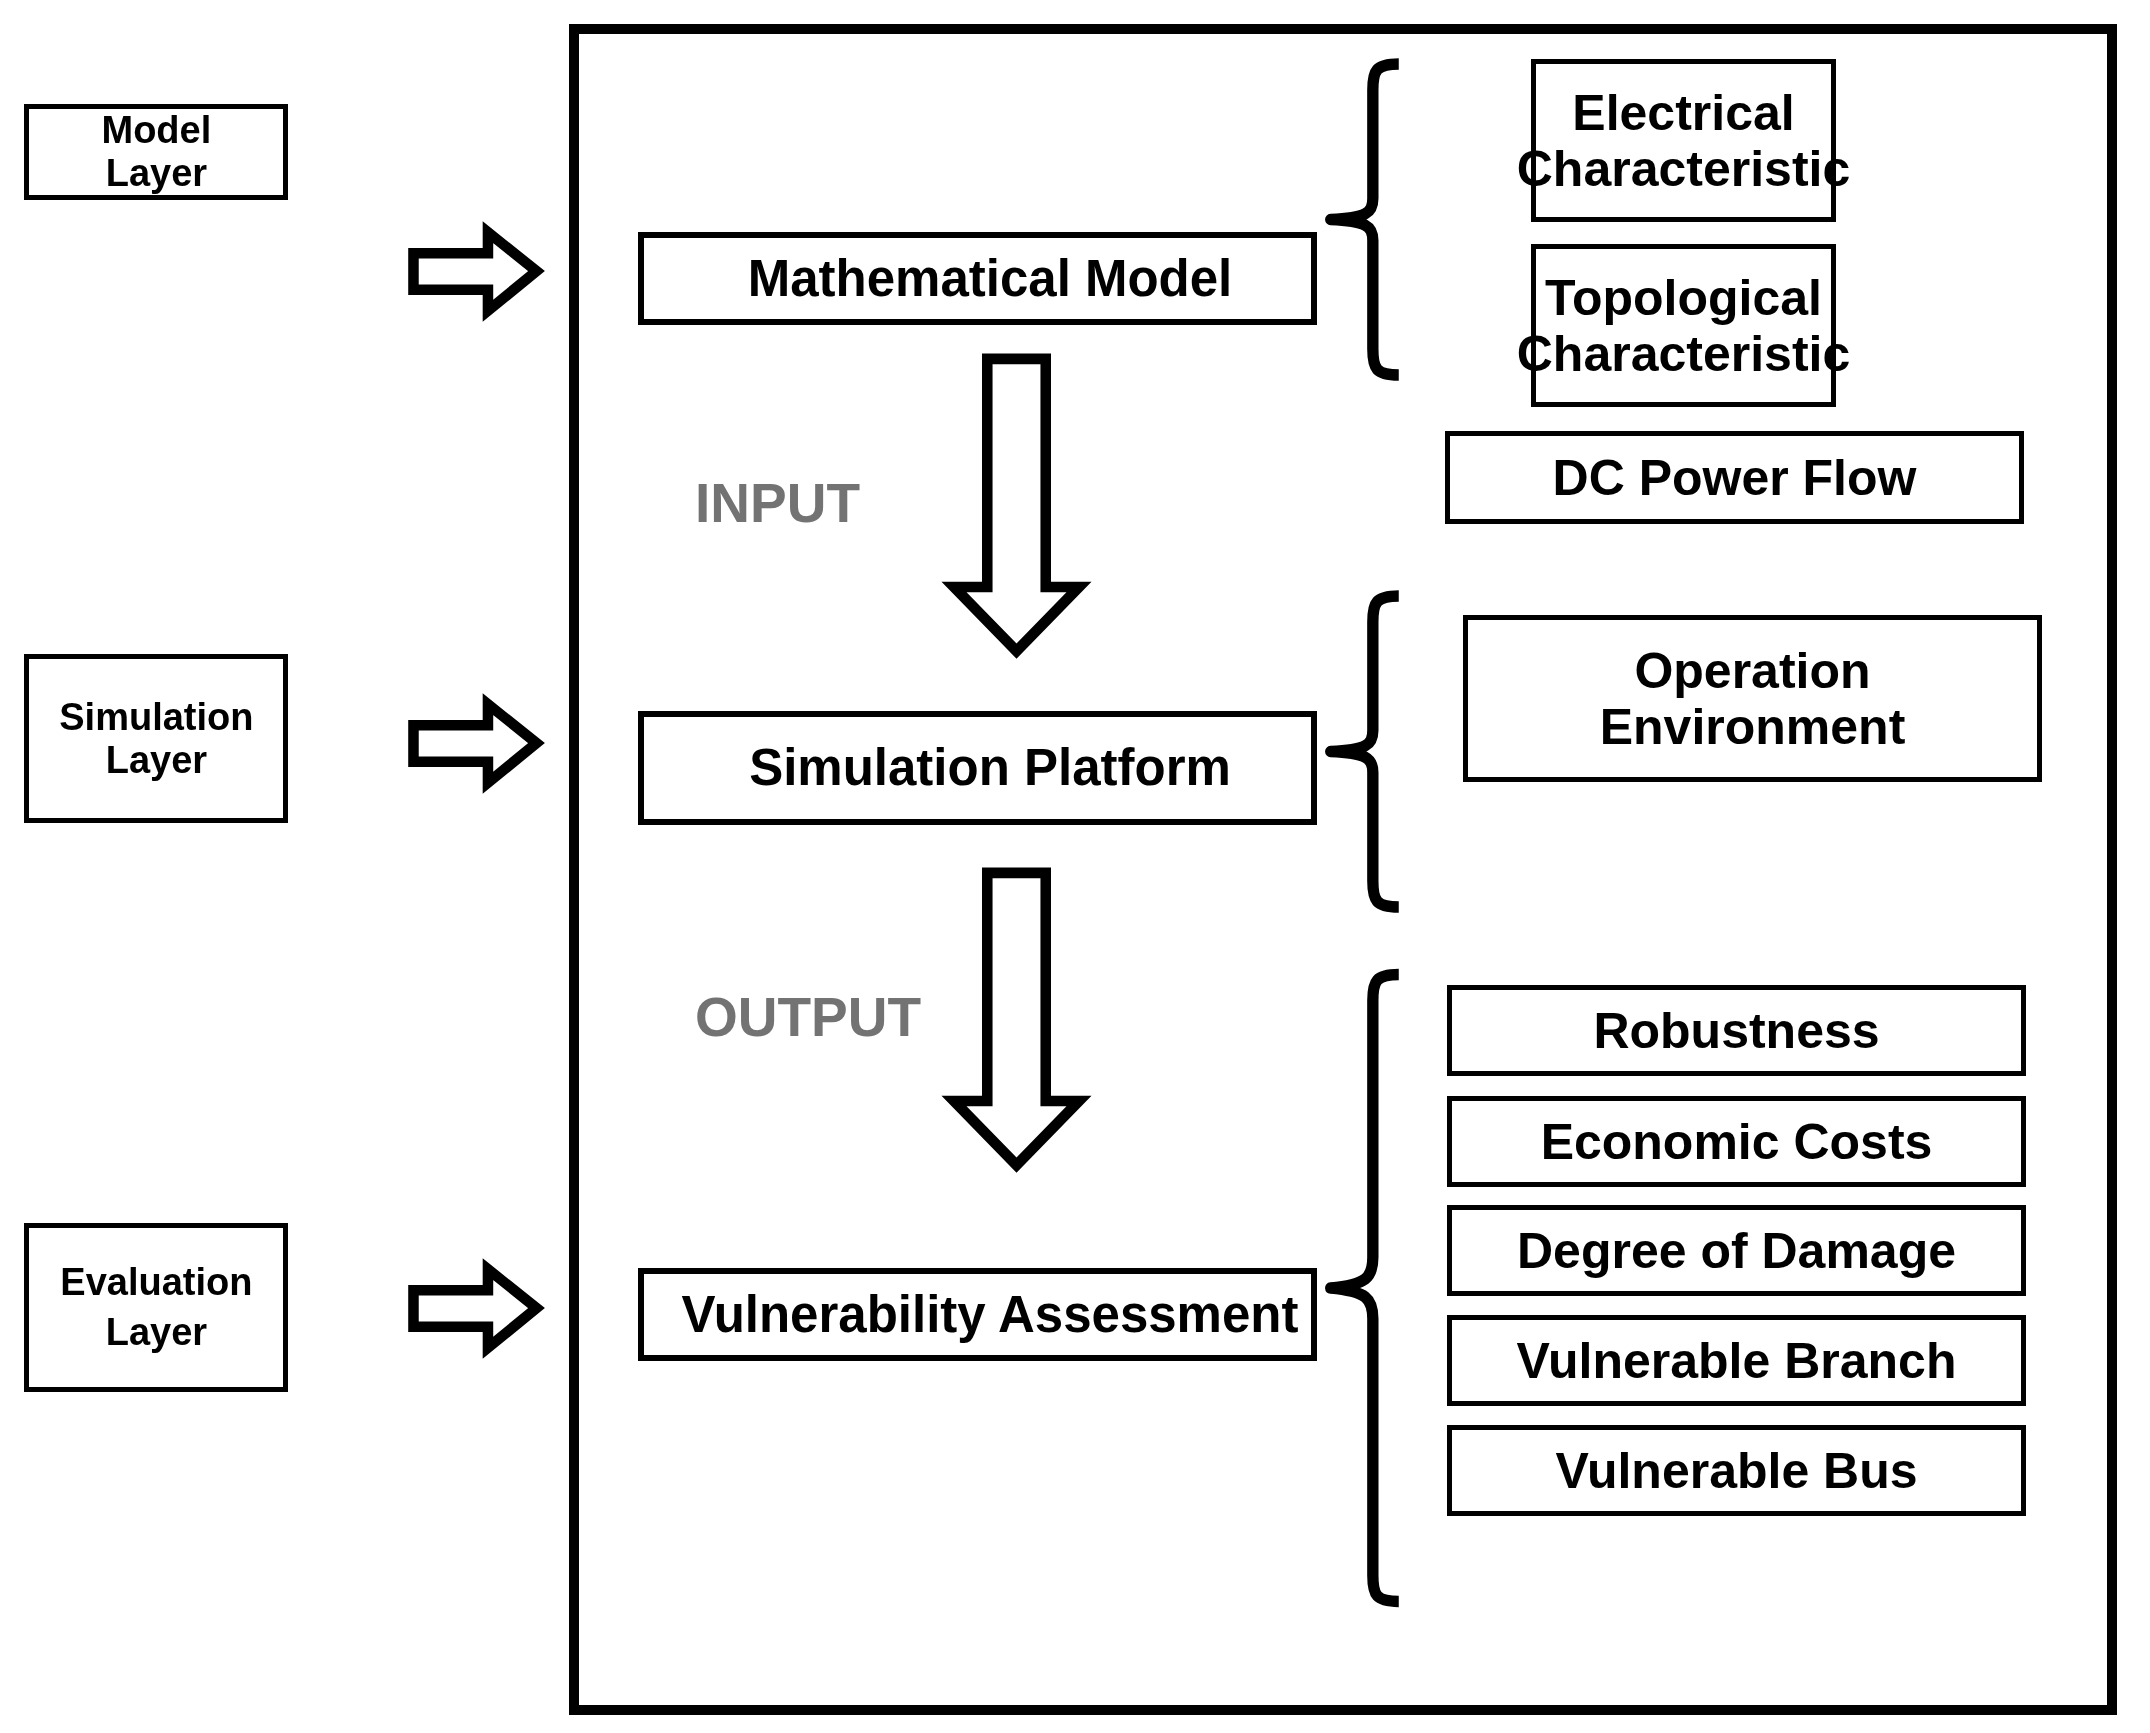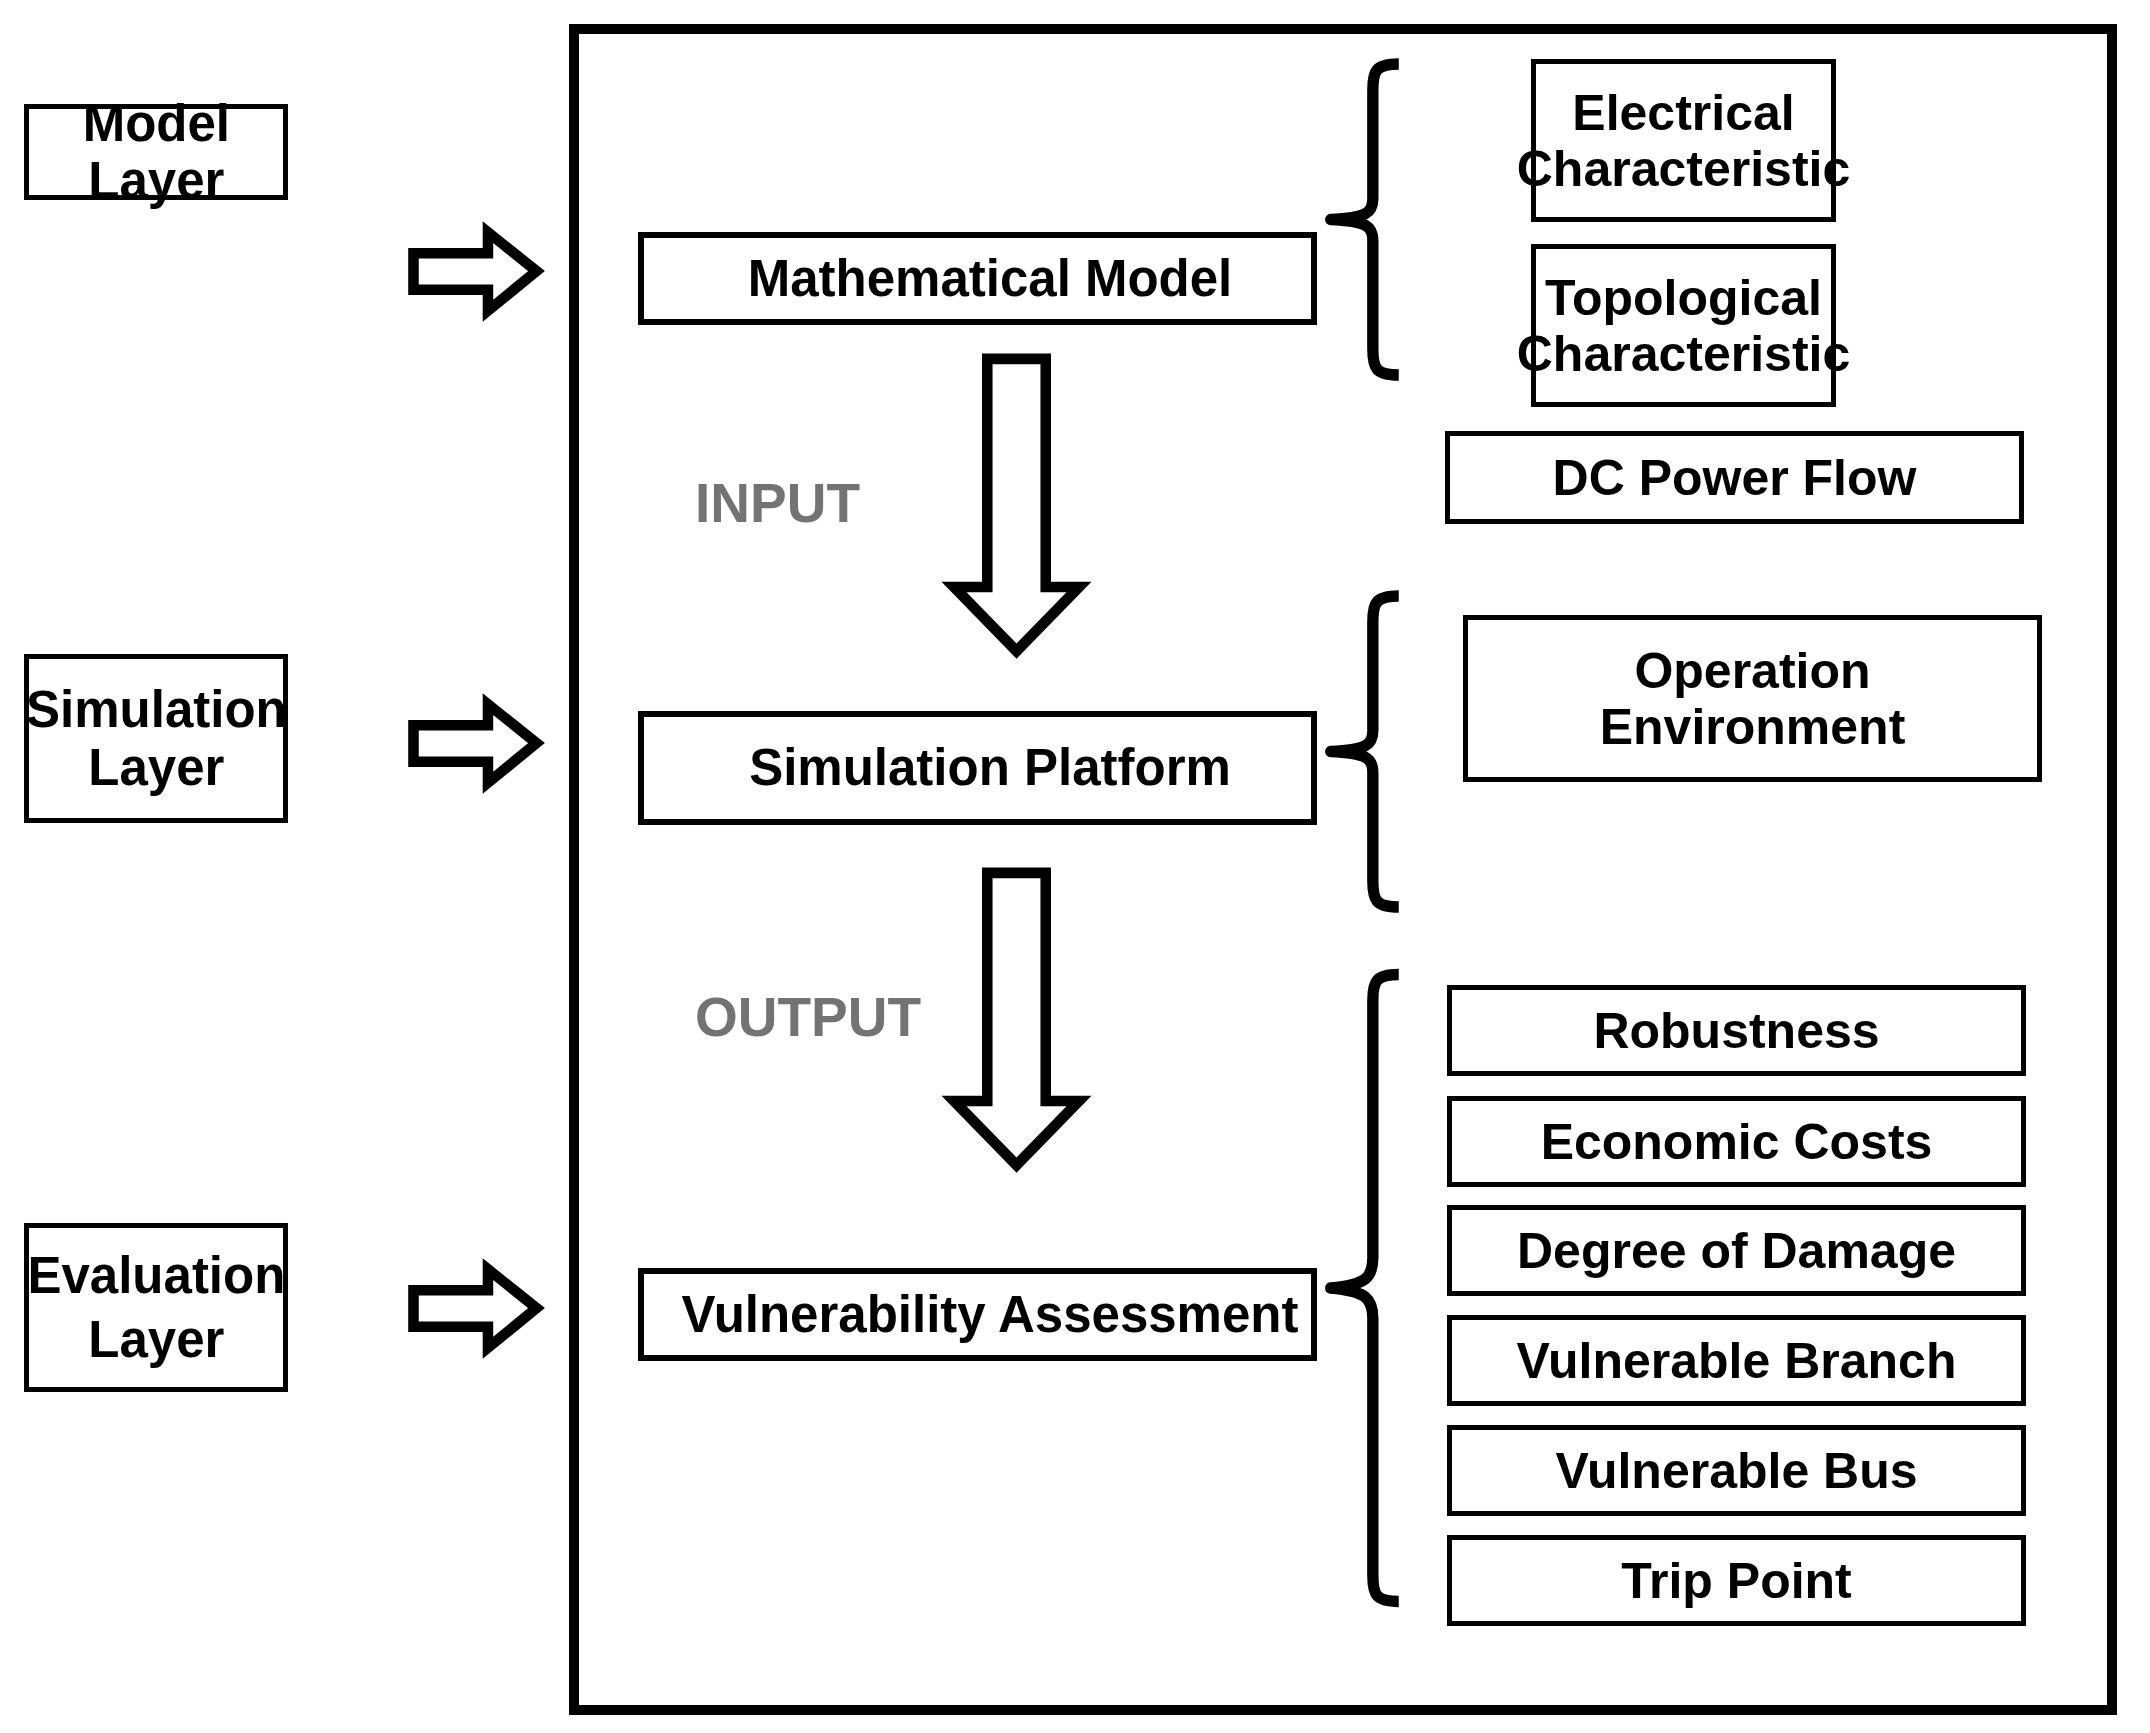--- a/index.html
+++ b/index.html
@@ -49,7 +49,7 @@
 
   
   .layer-box {
-    font-size: 51px;
+    font-size: 38px;
     letter-spacing: 0px;
     flex-direction: column;
   }

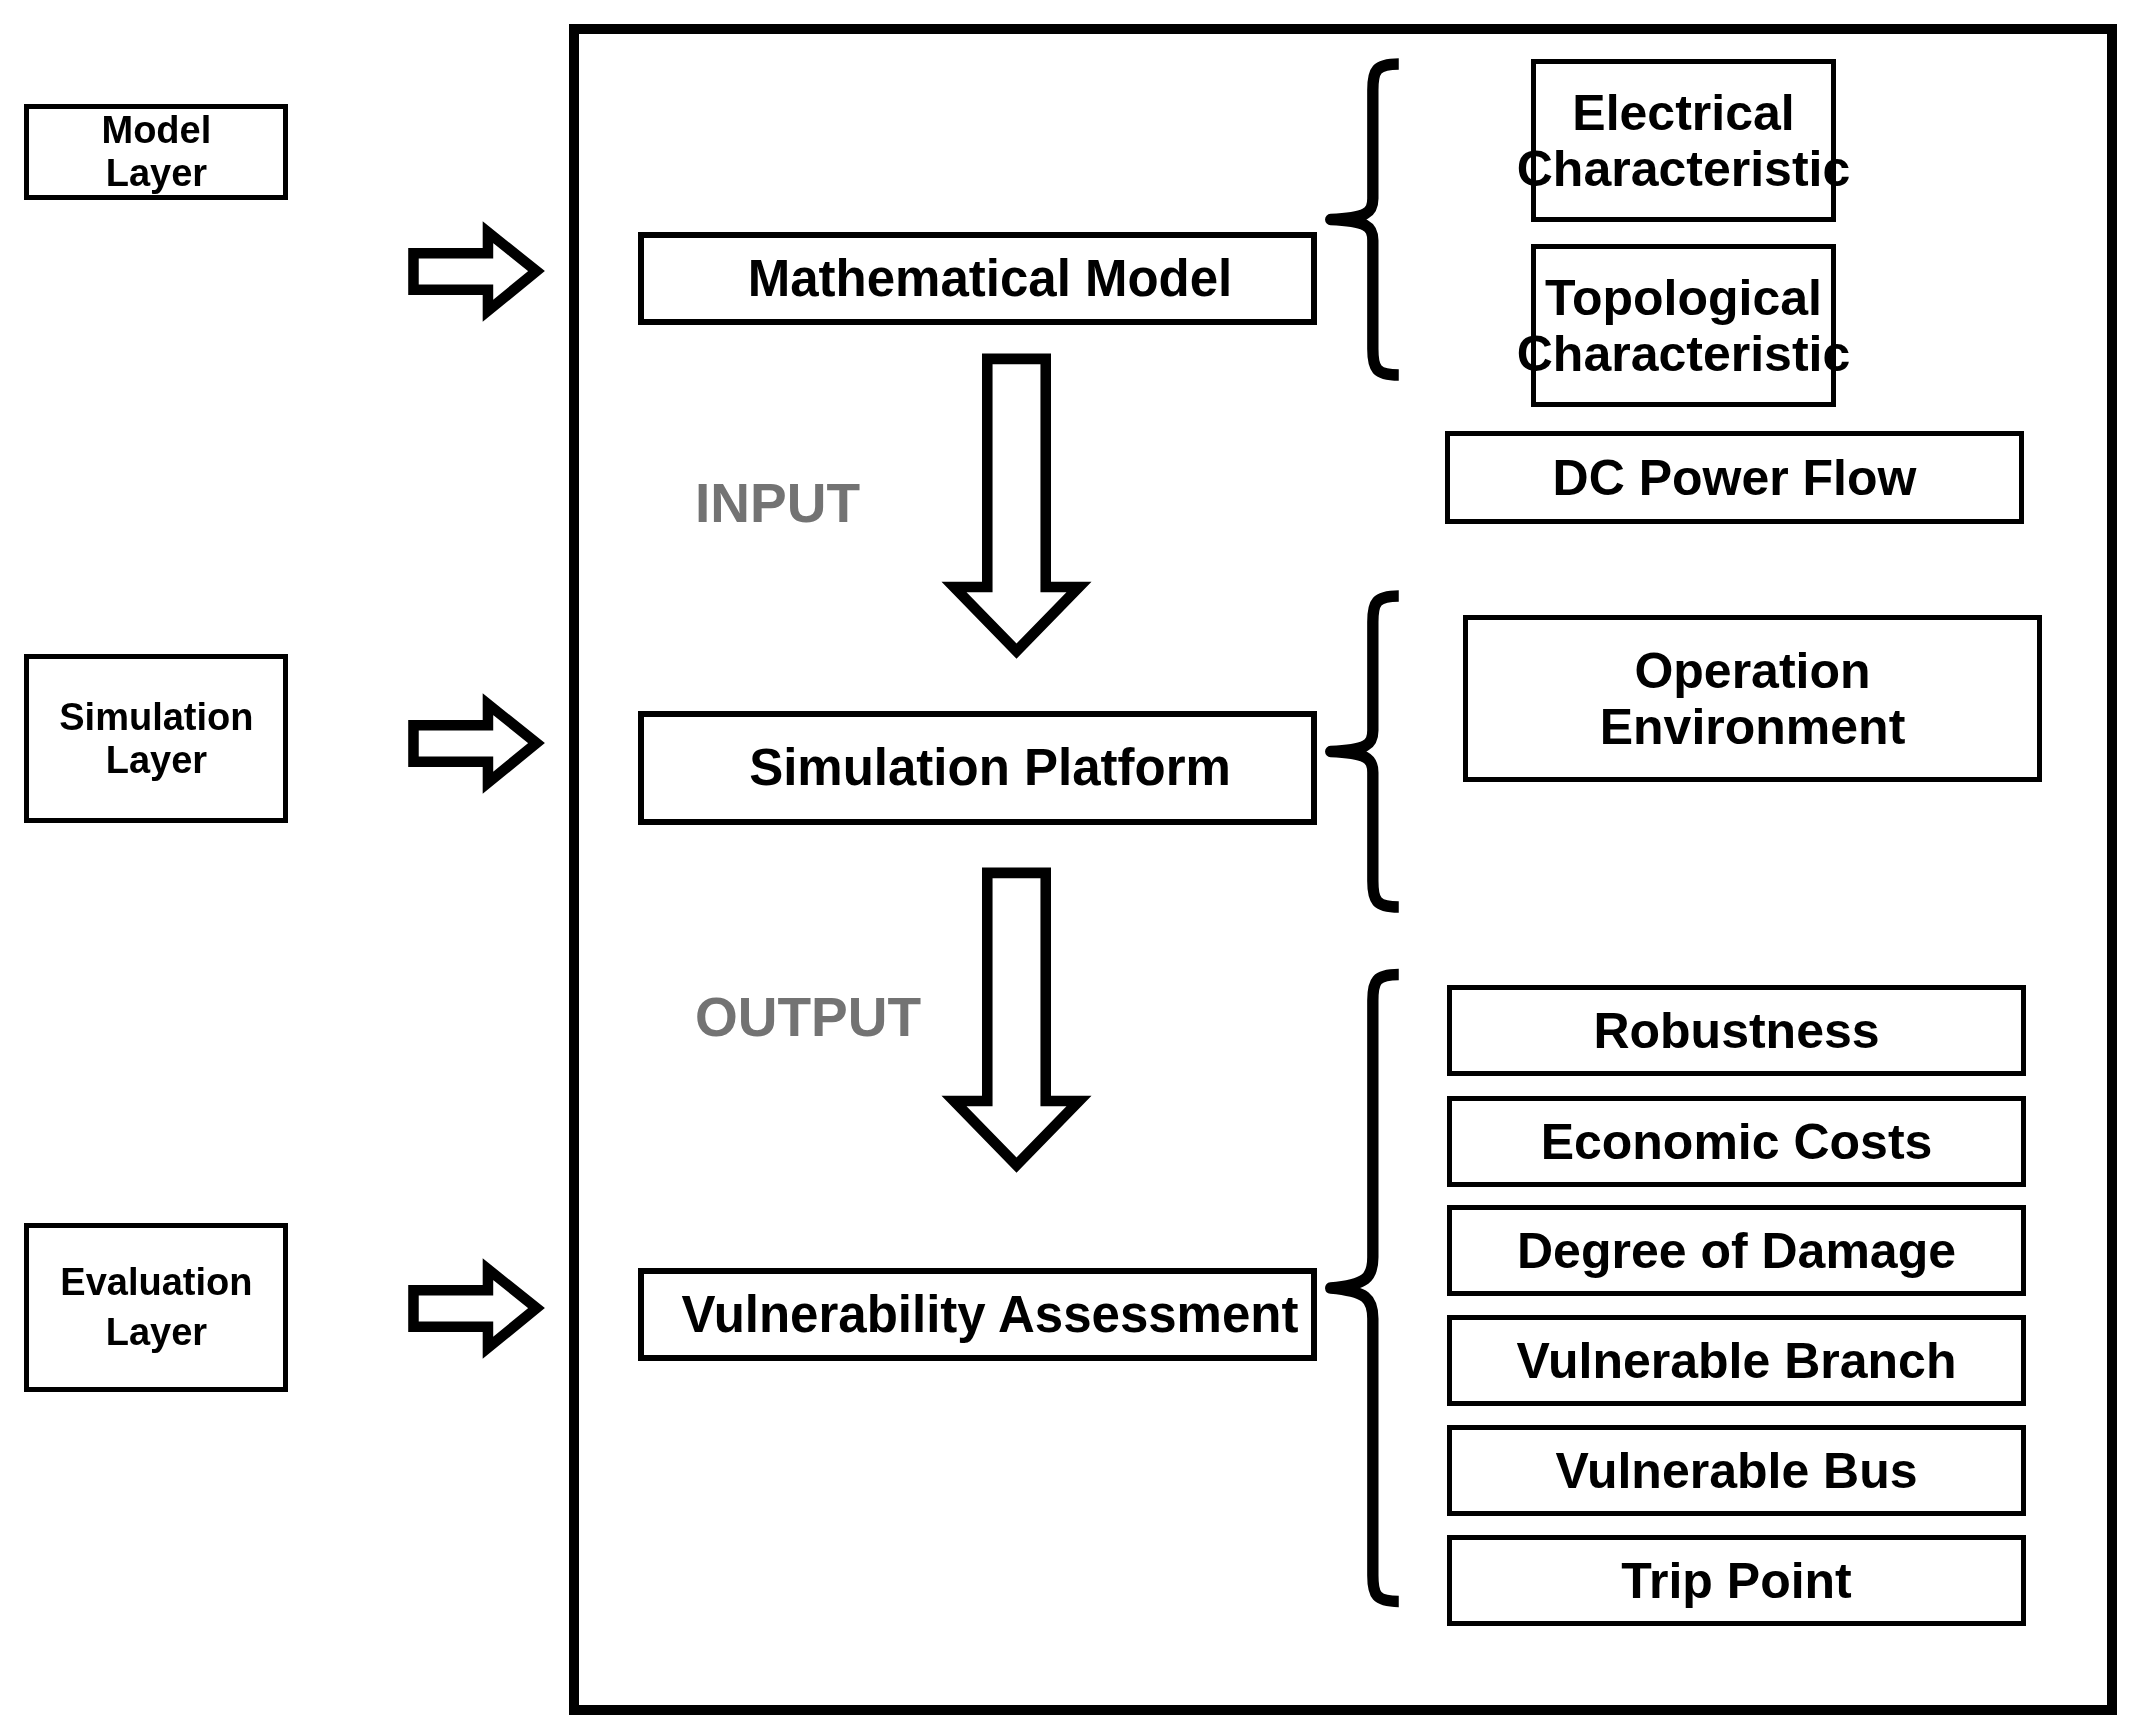--- a/index.html
+++ b/index.html
@@ -188,9 +188,6 @@
     <span>Vulnerable Bus</span>
   </div>
 
-  <div class="box detail-box" style="left:1447px; top:1535px; width:579px; height:91px;">
-    <span>Trip Point</span>
-  </div>
 
 </div>
 

